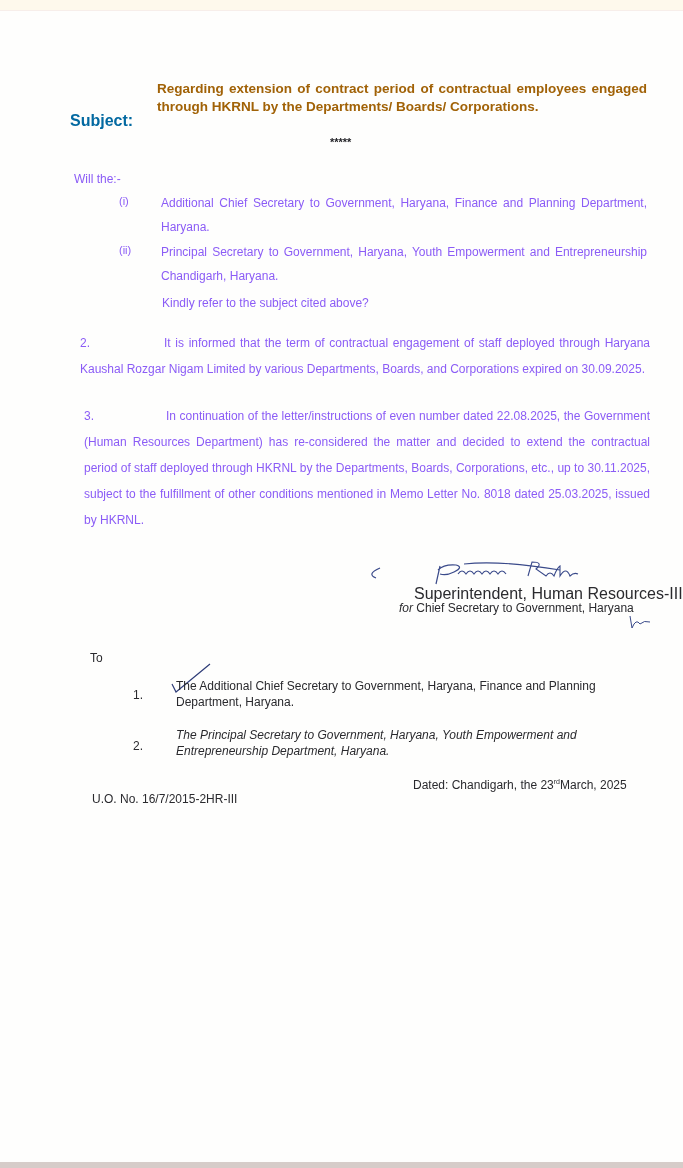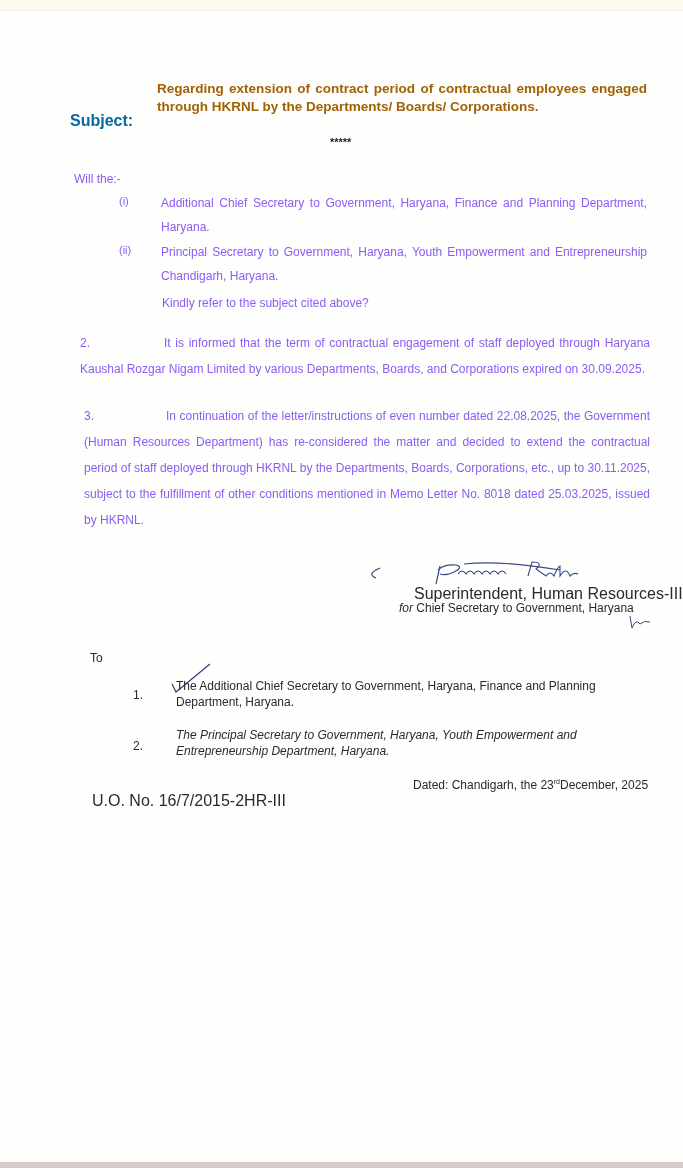--- a/index.html
+++ b/index.html
@@ -102,7 +102,7 @@
 <div class="abs to-item ti2">The Principal Secretary to Government, Haryana, Youth Empowerment and Entrepreneurship Department, Haryana.</div>
 
 <div class="abs uo">U.O. No. 16/7/2015-2HR-III</div>
-<div class="abs dated"><span>Dated: Chandigarh, the 23</span><sup>rd</sup><span>December, 2025</span></div>
+<div class="abs dated"><span>Dated: Chandigarh, the 23</span><sup>rd</sup><span>March, 2025</span></div>
 
 <div class="bottom-band"></div>
 

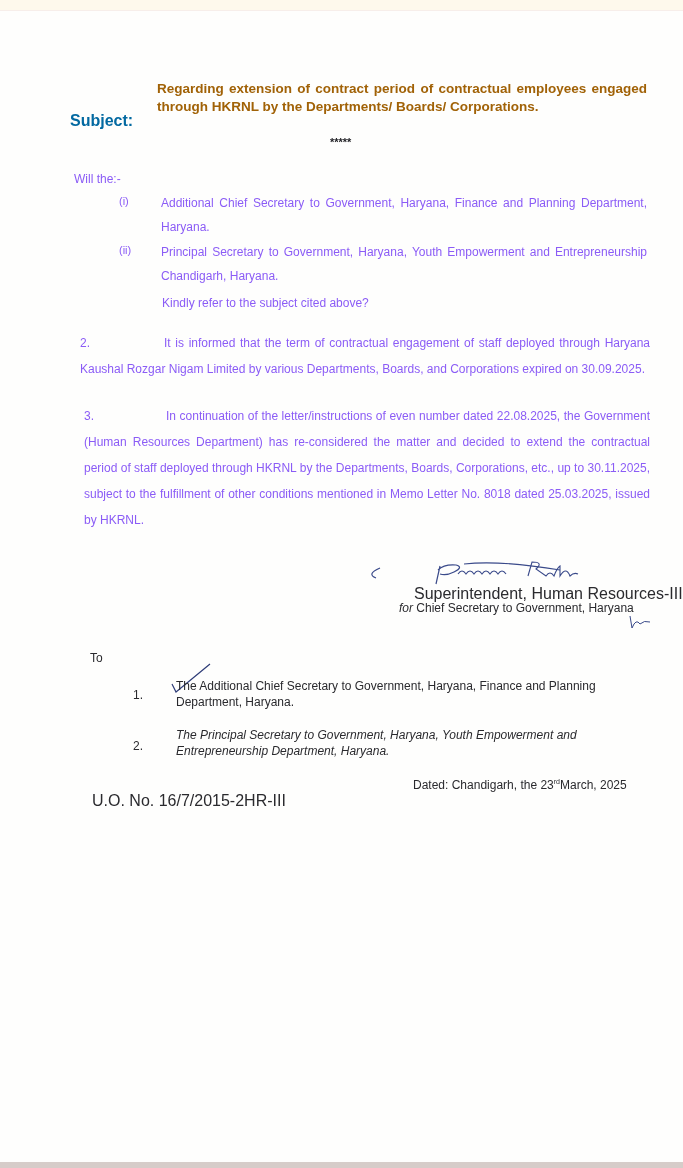--- a/index.html
+++ b/index.html
@@ -47,7 +47,7 @@
   .ti2 { top: 727px; font-style: italic; }
   .check { left: 160px; top: 662px; }
 
-  .uo { left: 92px; top: 792px; font-size: 16px; }
+  .uo { left: 92px; top: 792px; font-size: 12px; }
   .dated { left: 413px; top: 778px; font-size: 12px; }
   .dated sup { font-size: 7px; }
 </style>

